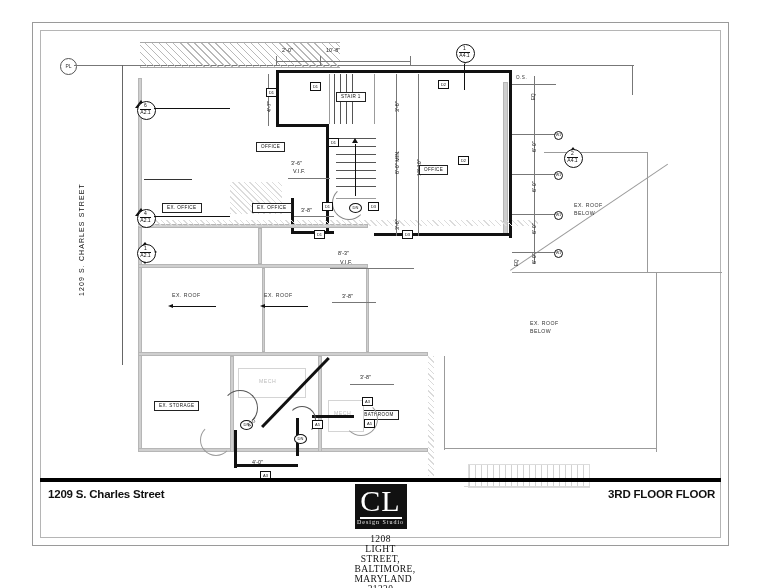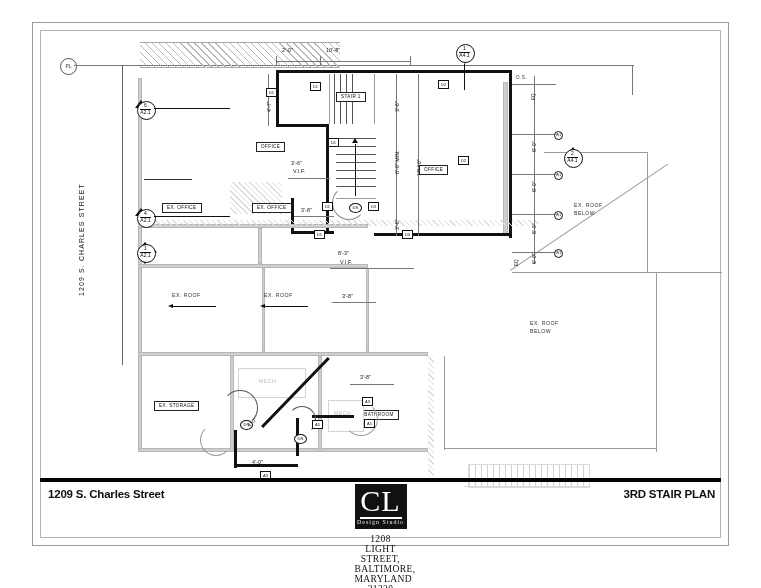--- a/index.html
+++ b/index.html
@@ -287,7 +287,7 @@
   <div class="tl-rule"></div>
   <div class="titleblock">
     <div class="tb-left">1209 S. Charles Street</div>
-    <div class="tb-right">3RD STAIR PLAN</div>
+    <div class="tb-right">3RD FLOOR FLOOR</div>
     <div class="logo">
       <div class="logo-box">
         <div class="logo-cl">CL</div>

